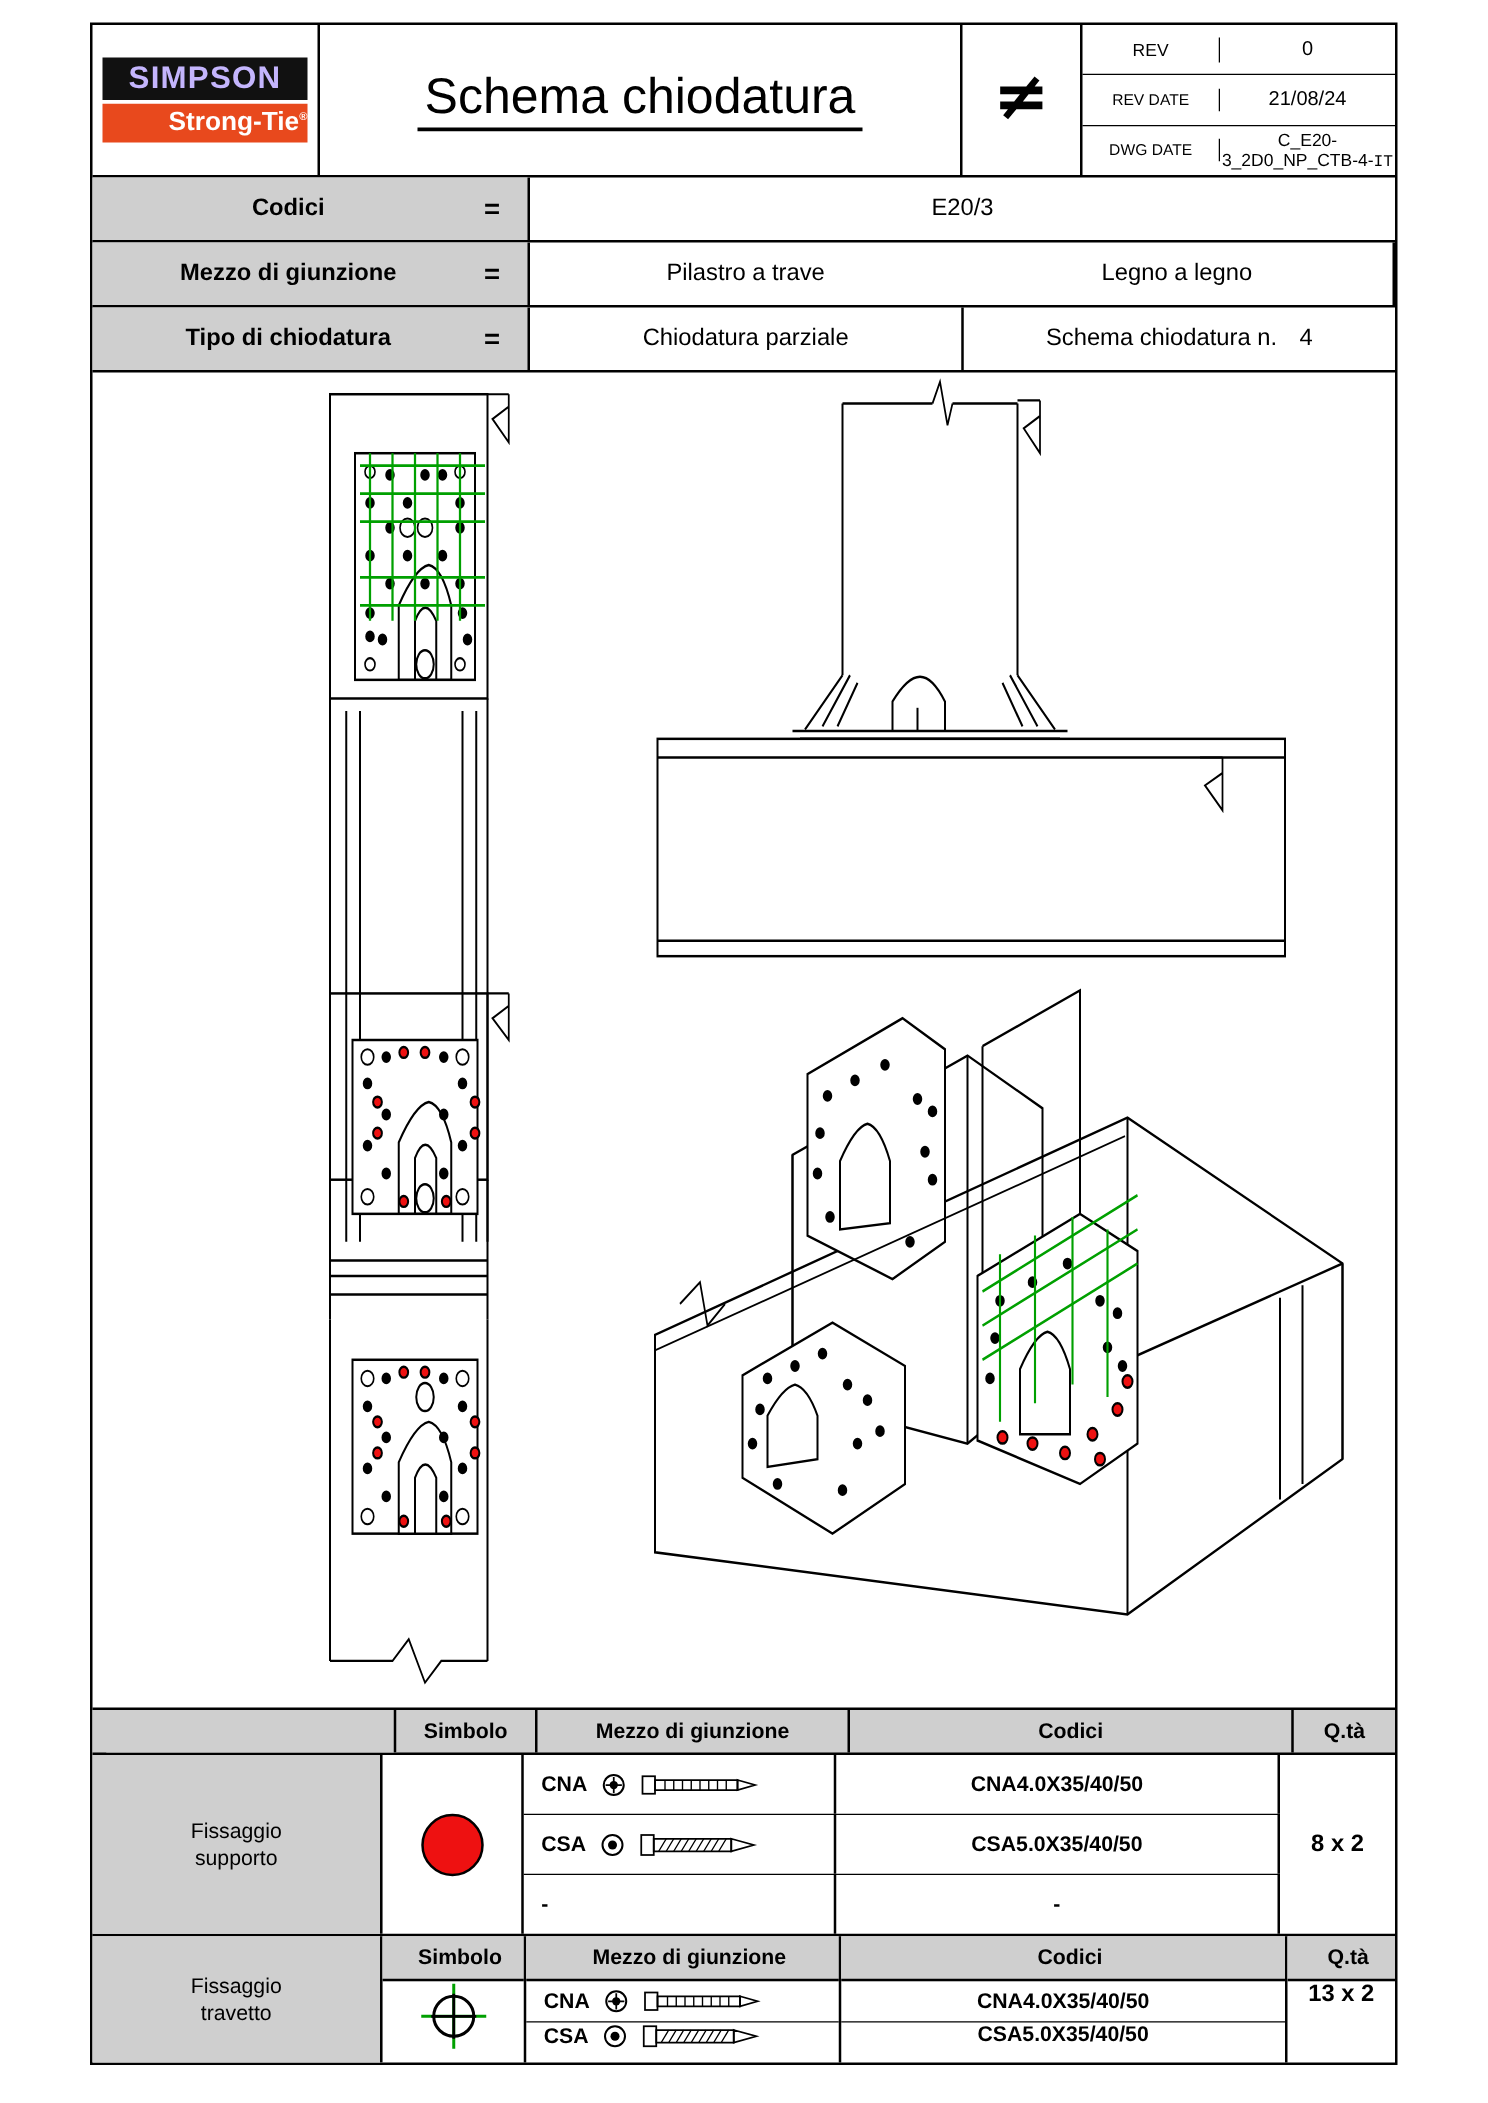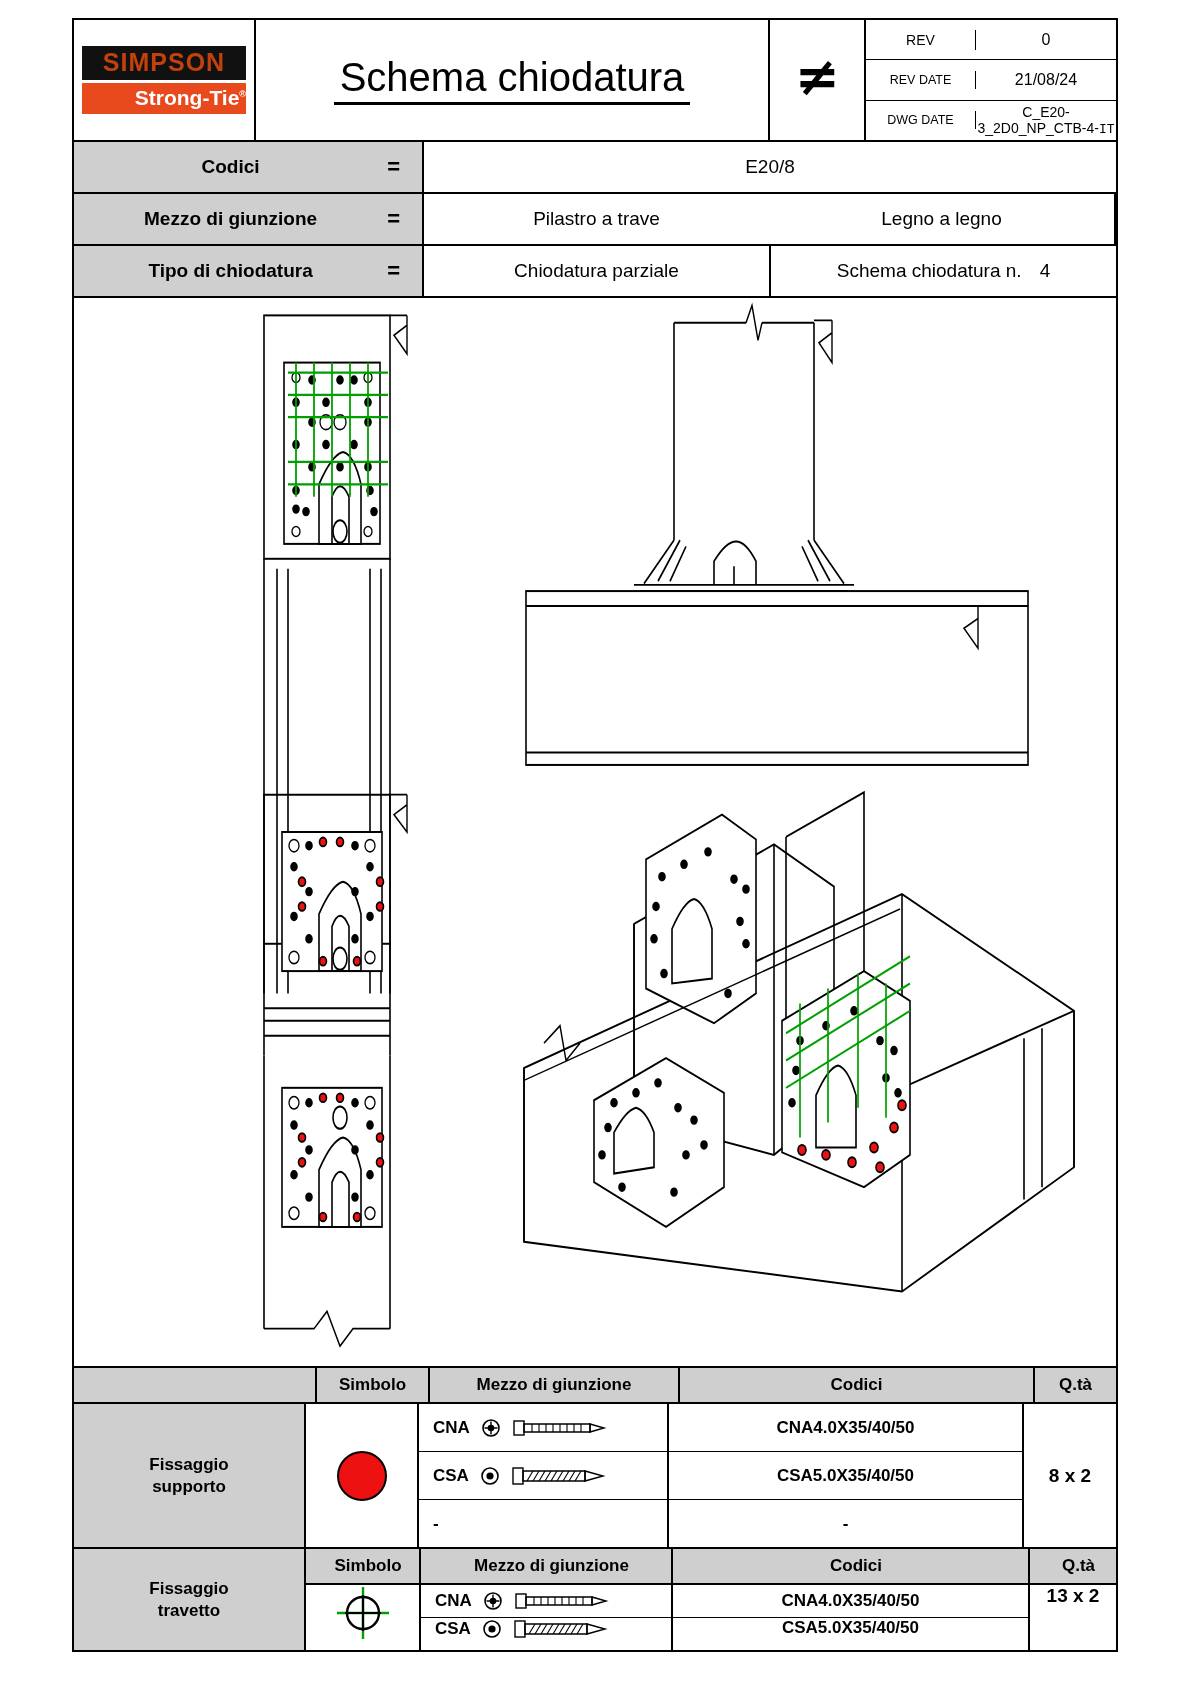--- a/index.html
+++ b/index.html
@@ -34,7 +34,7 @@
     padding:6px 8px;
   }
   .logo-top{
-    background:#111;color:#c2410c;
+    background:#111;color:#c4b5fd;
     font-weight:bold;font-size:25px;
     letter-spacing:1px;
     width:100%;text-align:center;

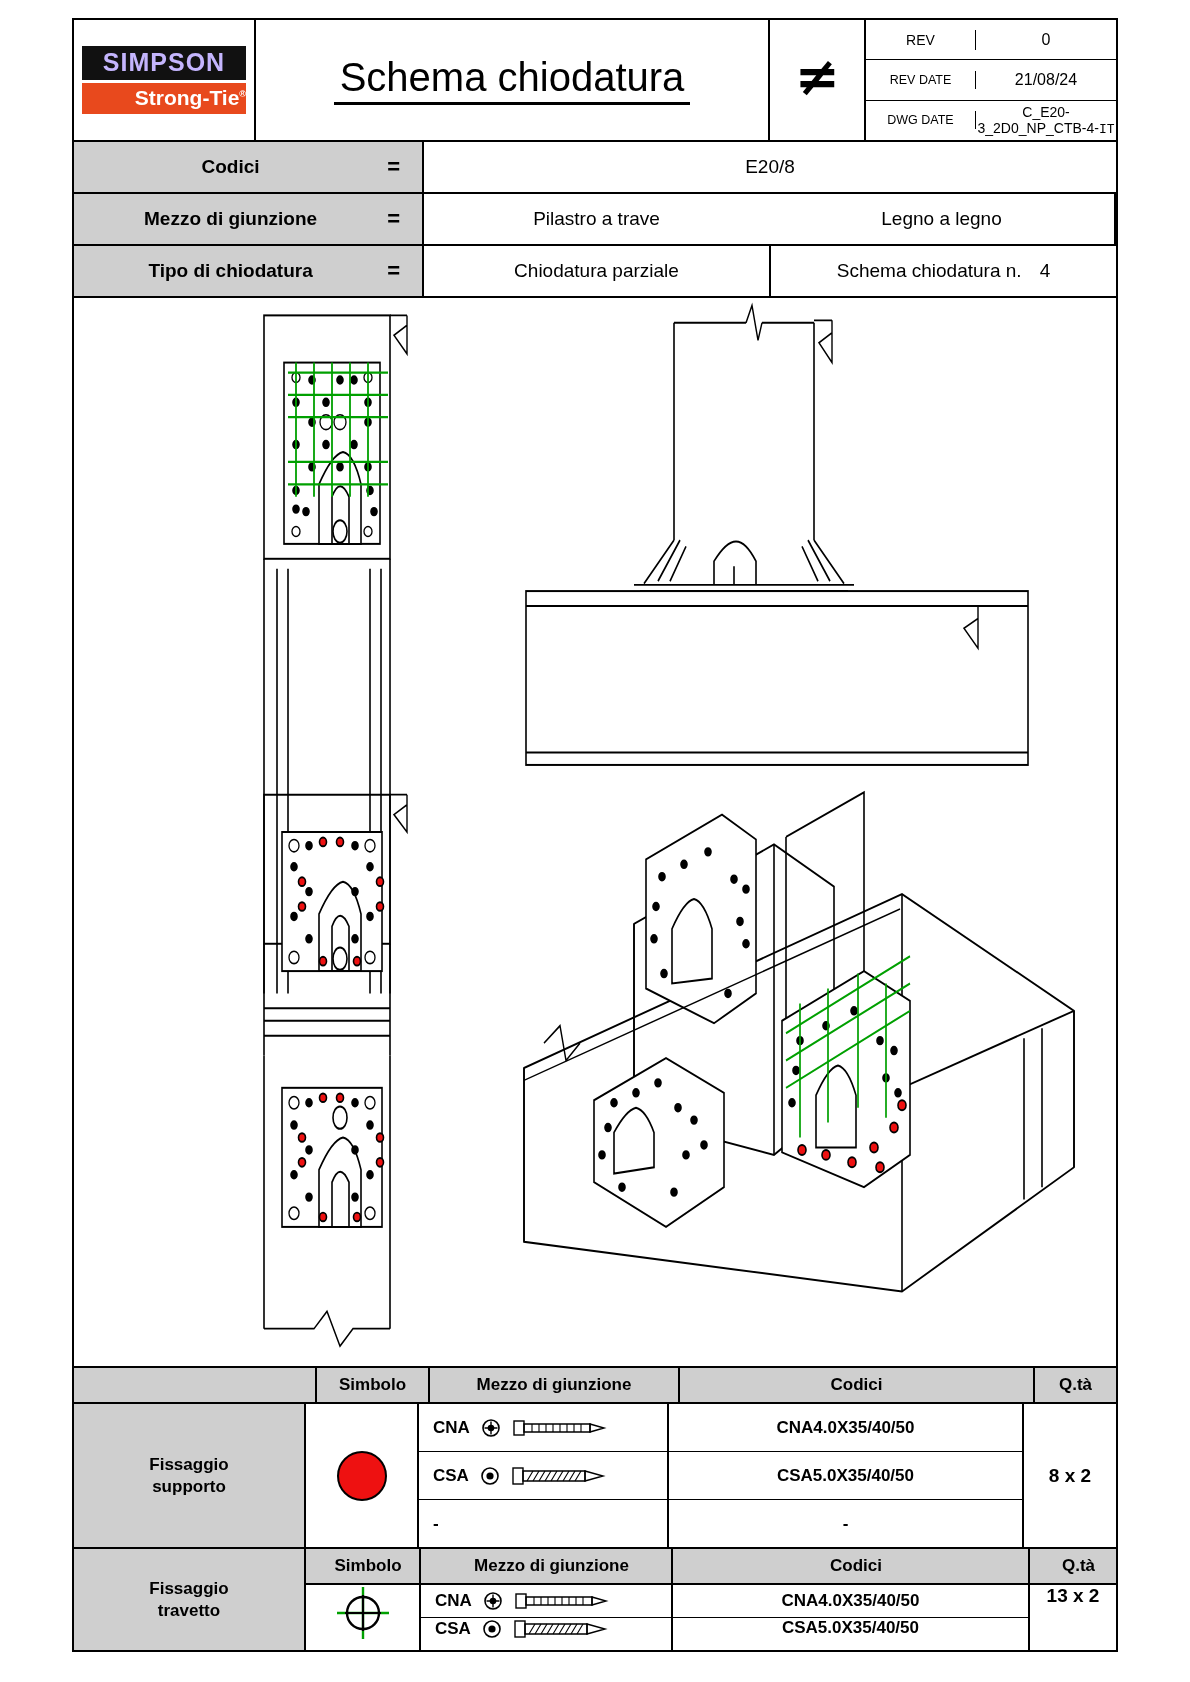--- a/index.html
+++ b/index.html
@@ -219,7 +219,7 @@
         <span class="txt">Codici</span>
         <span class="eq">=</span>
       </div>
-      <div class="info-val">E20/8</div>
+      <div class="info-val">E20/3</div>
     </div>
 
     <div class="inforow">

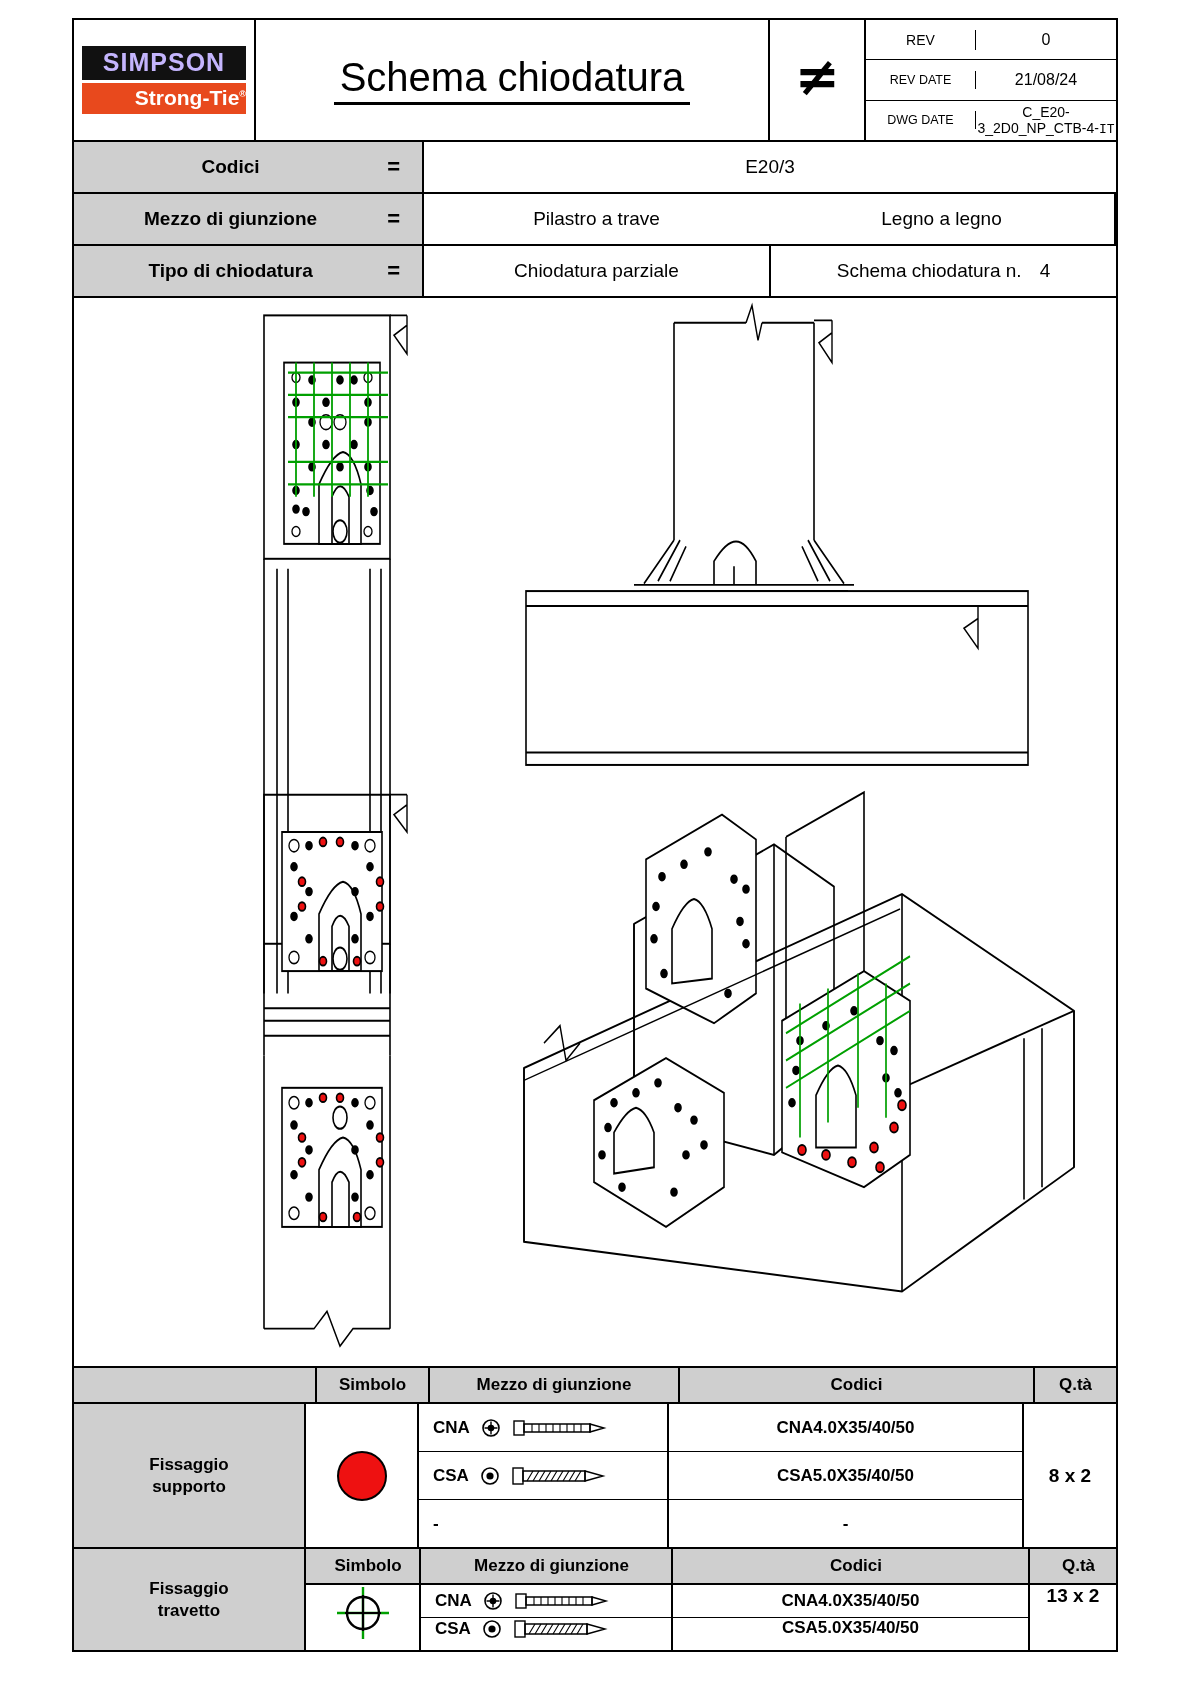--- a/index.html
+++ b/index.html
@@ -154,7 +154,7 @@
     border-right:2px solid #000;
   }
   .cell:last-child{border-right:none;}
-  .c-name{width:232px;background:#cfcfcf;font-weight:bold;font-size:17px;text-align:center;line-height:1.25;}
+  .c-name{width:232px;background:#cfcfcf;font-weight:normal;font-size:17px;text-align:center;line-height:1.25;}
   .c-sym{width:113px;}
   .c-mezzo{width:250px;}
   .c-cod{width:355px;}

